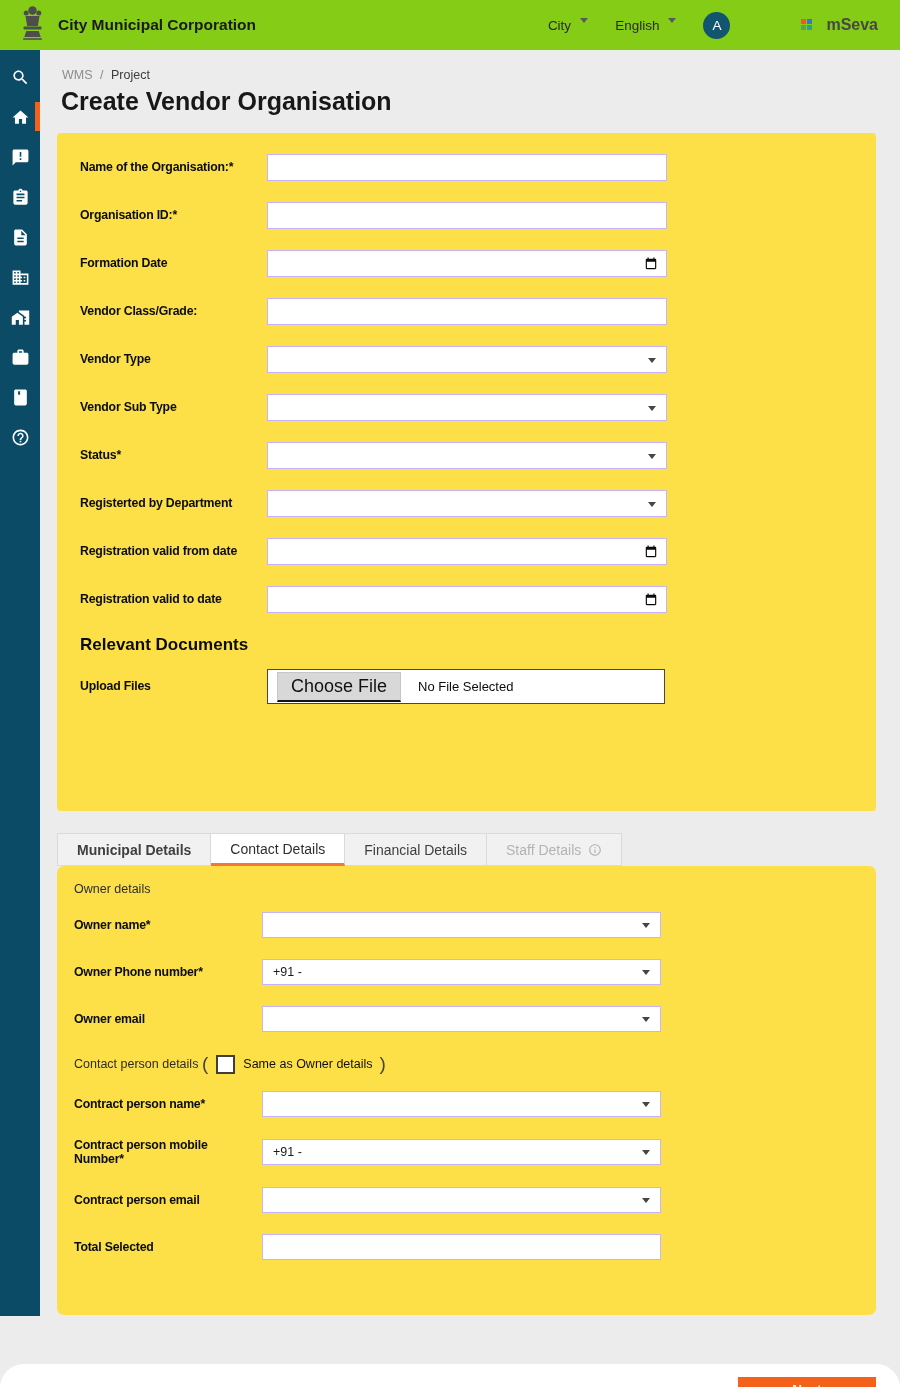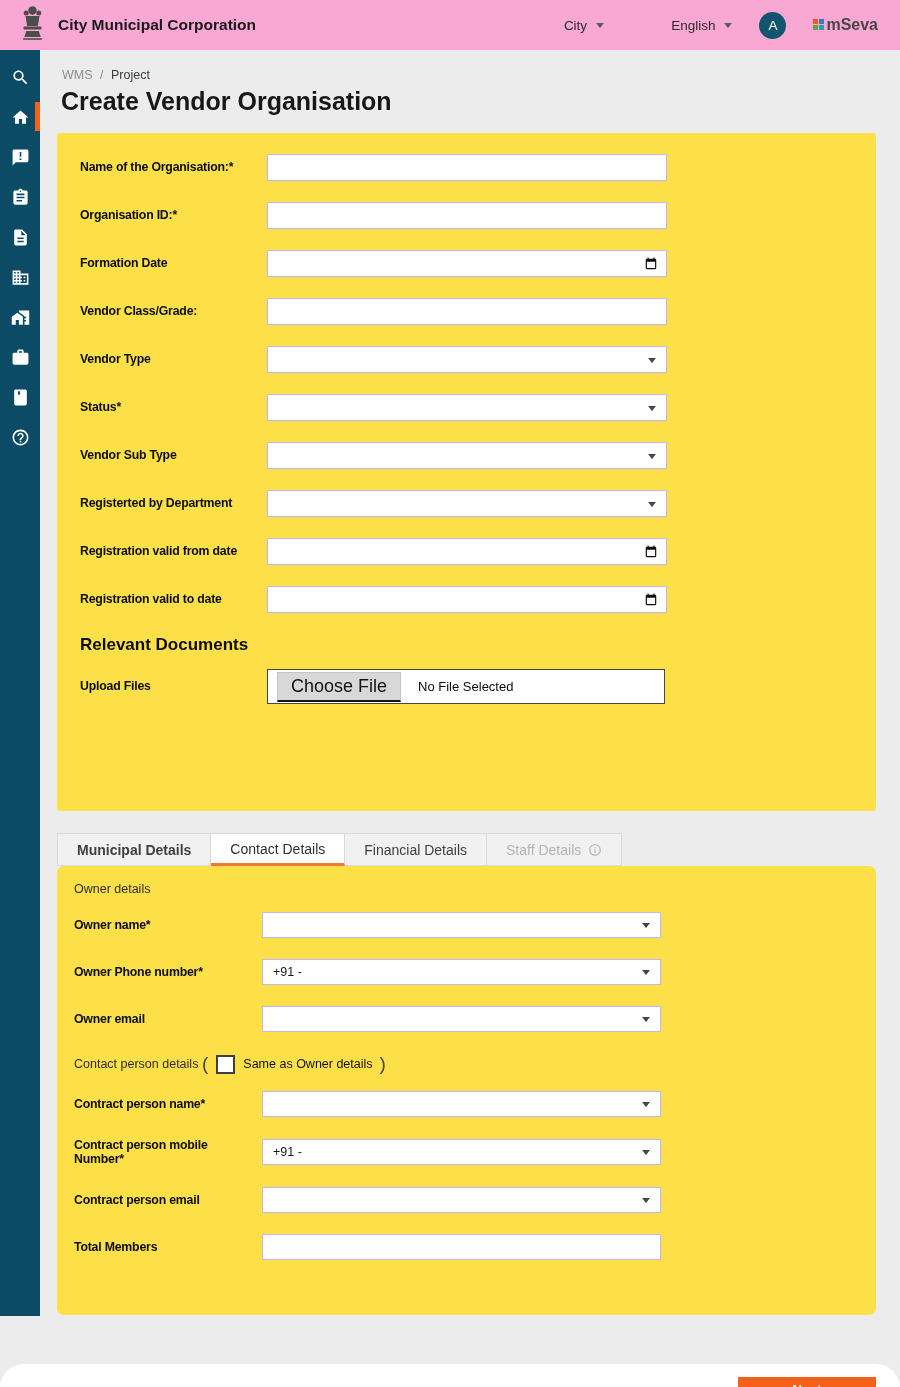--- a/index.html
+++ b/index.html
@@ -7,7 +7,7 @@
             font-family:"Liberation Sans",sans-serif;}
 
   
-  .topbar{position:absolute;top:0;left:0;width:900px;height:50px;background:#f9a8d4;
+  .topbar{position:absolute;top:0;left:0;width:900px;height:50px;background:#84cc16;
           display:flex;align-items:center;z-index:6;}
   .emblem{margin-left:20px;flex:0 0 auto;}
   .app-title{margin-left:13px;font-size:15.5px;font-weight:700;color:#1a1a1a;}

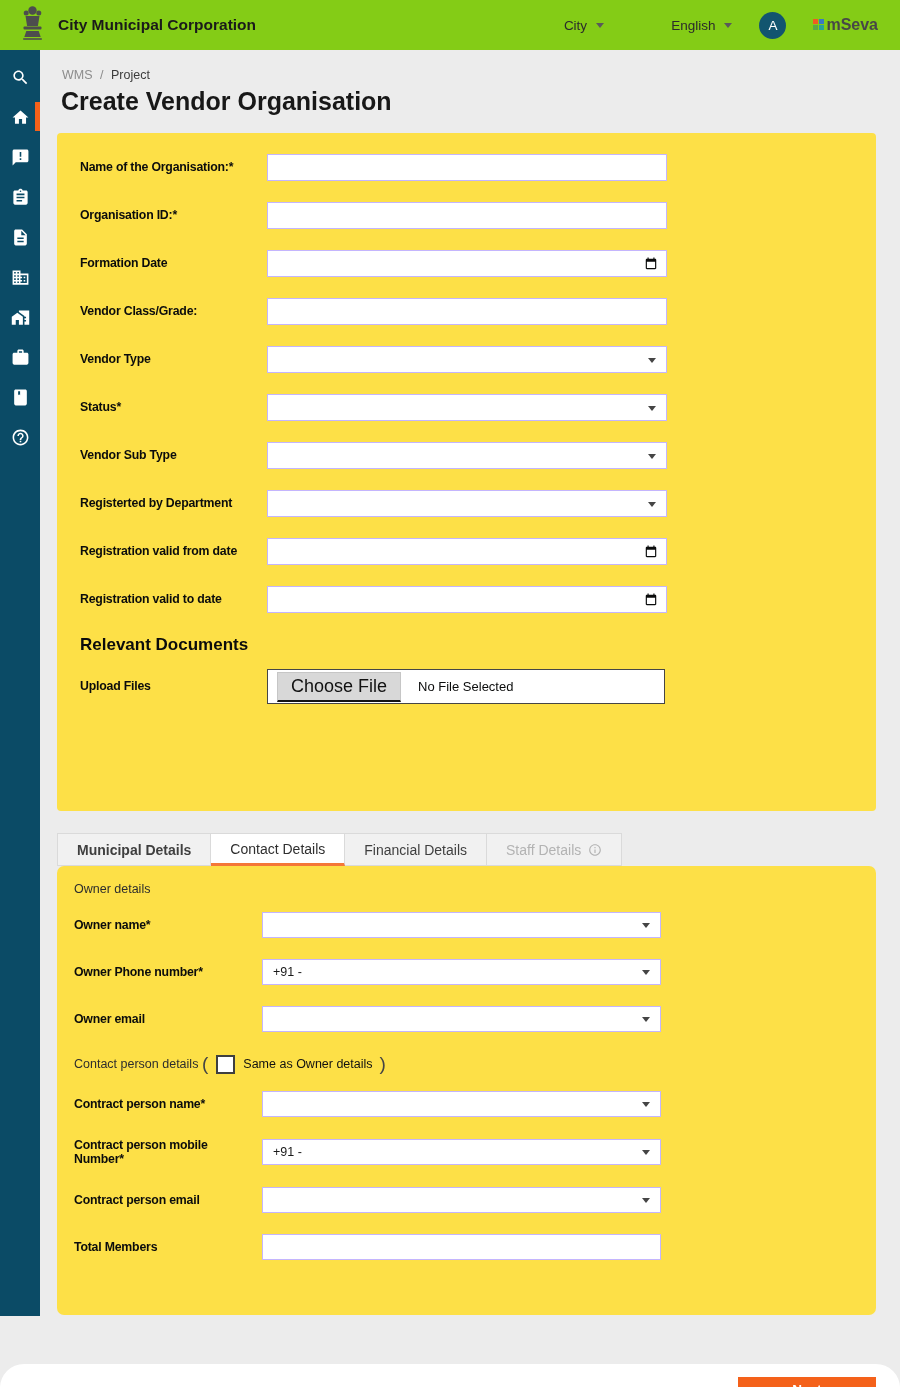--- a/index.html
+++ b/index.html
@@ -12,7 +12,7 @@
   .emblem{margin-left:20px;flex:0 0 auto;}
   .app-title{margin-left:13px;font-size:15.5px;font-weight:700;color:#1a1a1a;}
   .topbar-right{margin-left:auto;display:flex;align-items:center;margin-right:22px;gap:27px;}
-  .selector{display:flex;align-items:center;gap:9px;font-size:13.5px;color:#2b2b2b;cursor:pointer;margin-left:40px;}
+  .selector{display:flex;gap:9px;font-size:13.5px;color:#2b2b2b;cursor:pointer;}
   .caret-down{width:0;height:0;border-left:4.5px solid transparent;border-right:4.5px solid transparent;
               border-top:5.5px solid #5a5a5a;}
   .avatar{width:27px;height:27px;border-radius:50%;background:#12556F;color:#fff;display:flex;

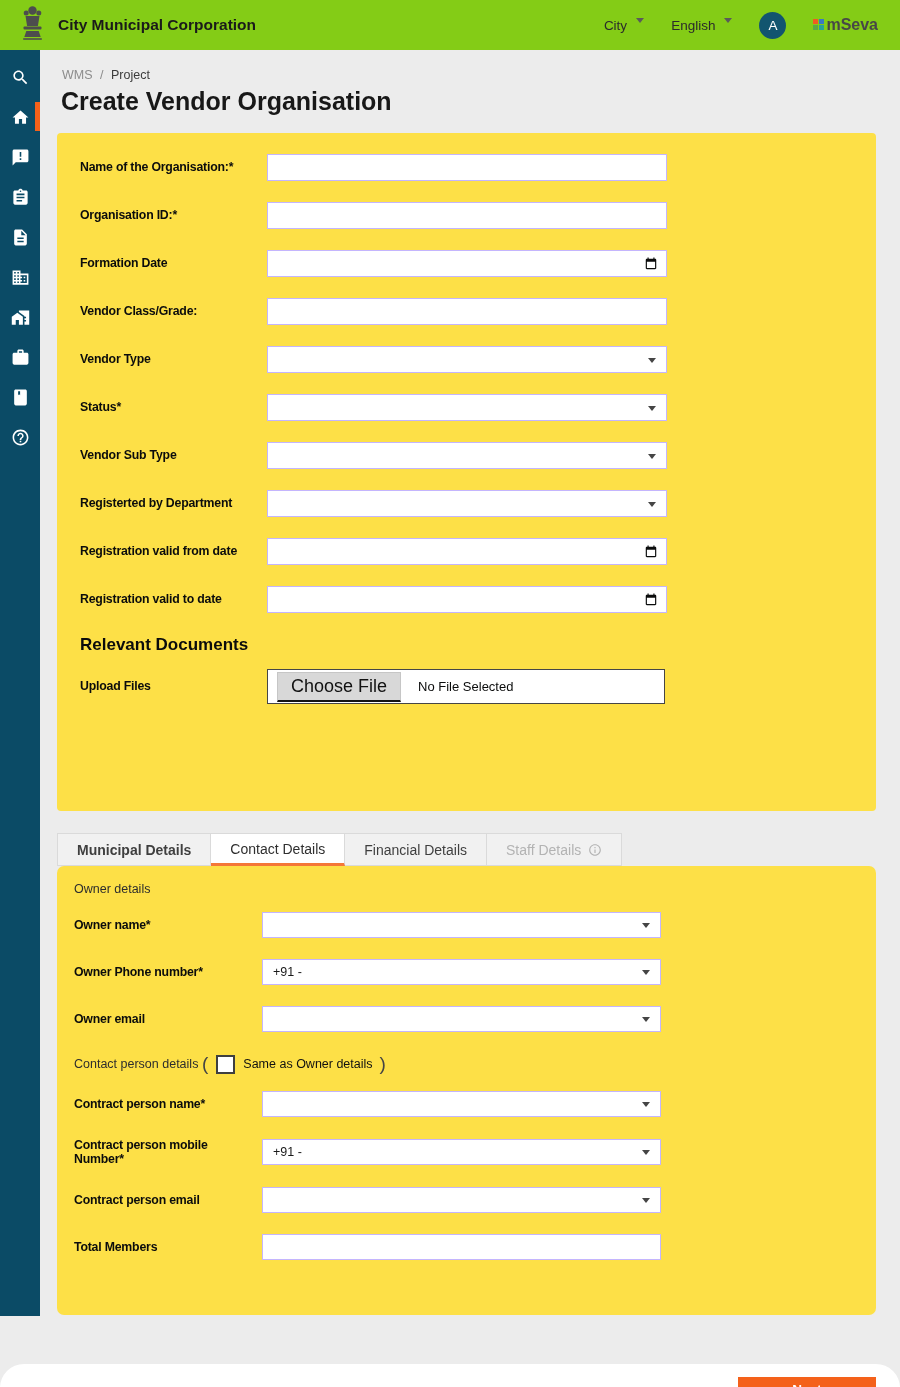--- a/index.html
+++ b/index.html
@@ -17,7 +17,7 @@
               border-top:5.5px solid #5a5a5a;}
   .avatar{width:27px;height:27px;border-radius:50%;background:#12556F;color:#fff;display:flex;
           align-items:center;justify-content:center;font-size:13.5px;cursor:pointer;}
-  .brand{display:flex;align-items:flex-start;gap:2px;cursor:pointer;}
+  .brand{display:flex;align-items:flex-start;gap:14px;cursor:pointer;margin-left:44px;}
   .brand-grid{display:grid;grid-template-columns:5px 5px;grid-template-rows:5px 5px;gap:1px;margin-top:3px;}
   .brand-grid i{display:block;width:5px;height:5px;}
   .bg-o{background:#f05a22;} .bg-b{background:#3a78c3;} .bg-g{background:#5aa845;} .bg-t{background:#2aa198;}

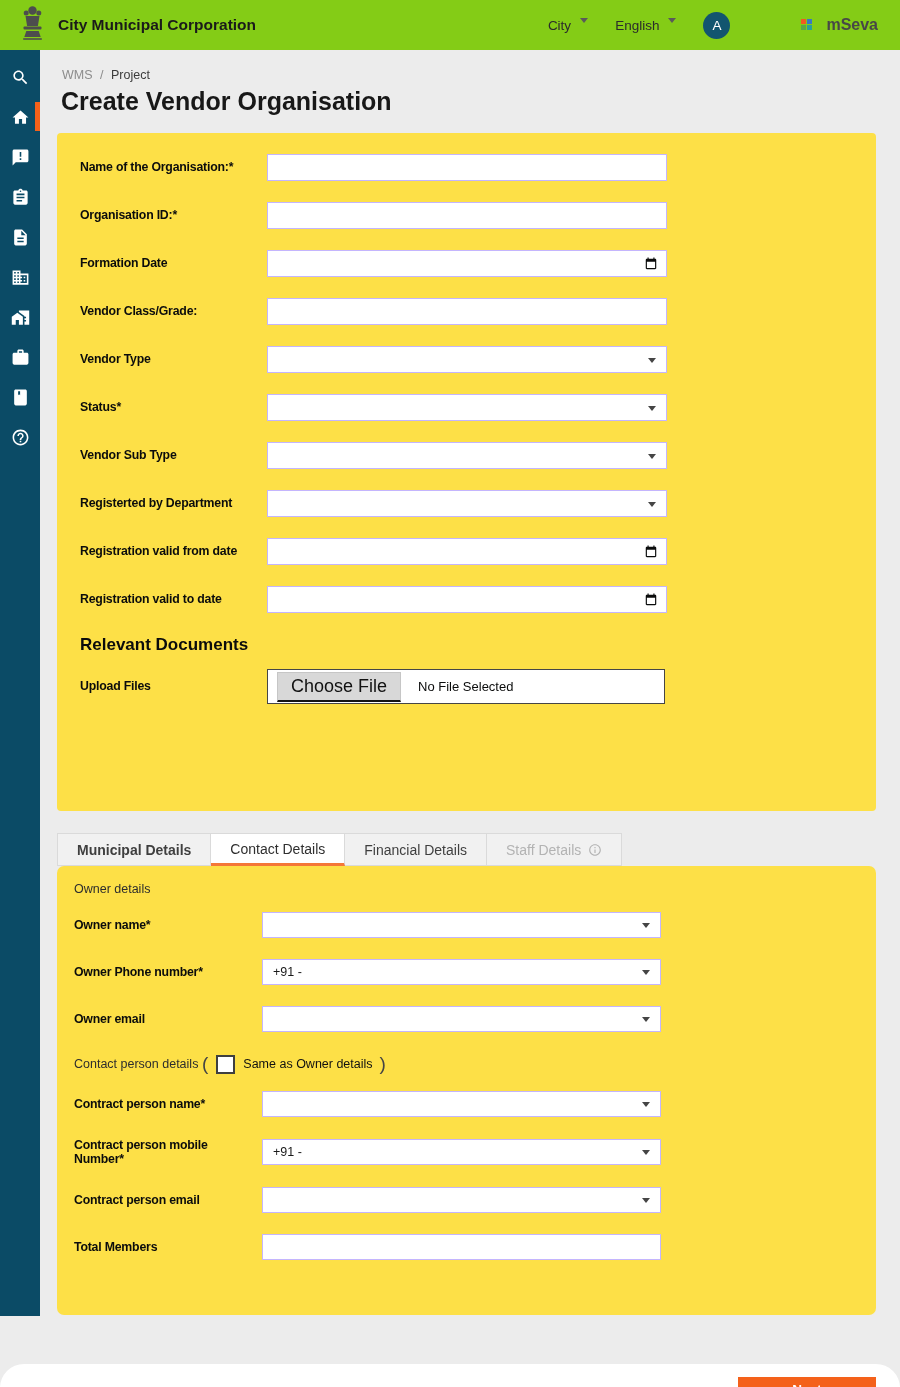--- a/index.html
+++ b/index.html
@@ -227,15 +227,15 @@
     </div>
 
     <div class="frow">
+      <label class="flabel">Vendor Sub Type</label>
+      <div class="fctrl">
+        <span class="value"></span>
+        <span class="caret"></span>
+      </div>
+    </div>
+
+    <div class="frow">
       <label class="flabel">Status*</label>
-      <div class="fctrl">
-        <span class="value"></span>
-        <span class="caret"></span>
-      </div>
-    </div>
-
-    <div class="frow">
-      <label class="flabel">Vendor Sub Type</label>
       <div class="fctrl">
         <span class="value"></span>
         <span class="caret"></span>

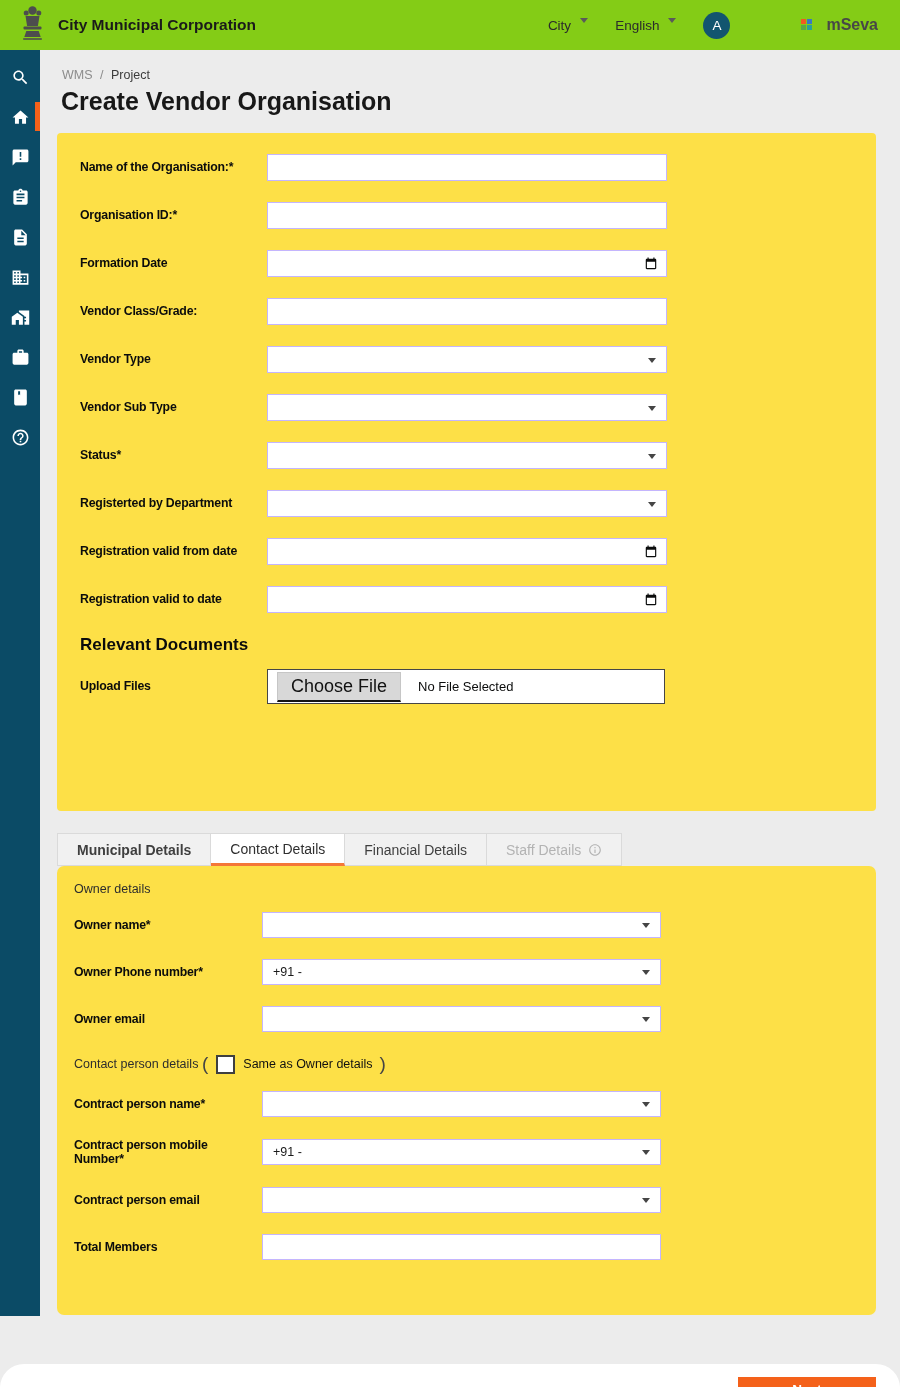--- a/index.html
+++ b/index.html
@@ -365,7 +365,7 @@
     </div>
 
     <div class="frow">
-      <label class="flabel">Total Members</label>
+      <label class="flabel">Total Selected</label>
       <input type="text" class="fctrl" style="">
     </div>
   </section>

